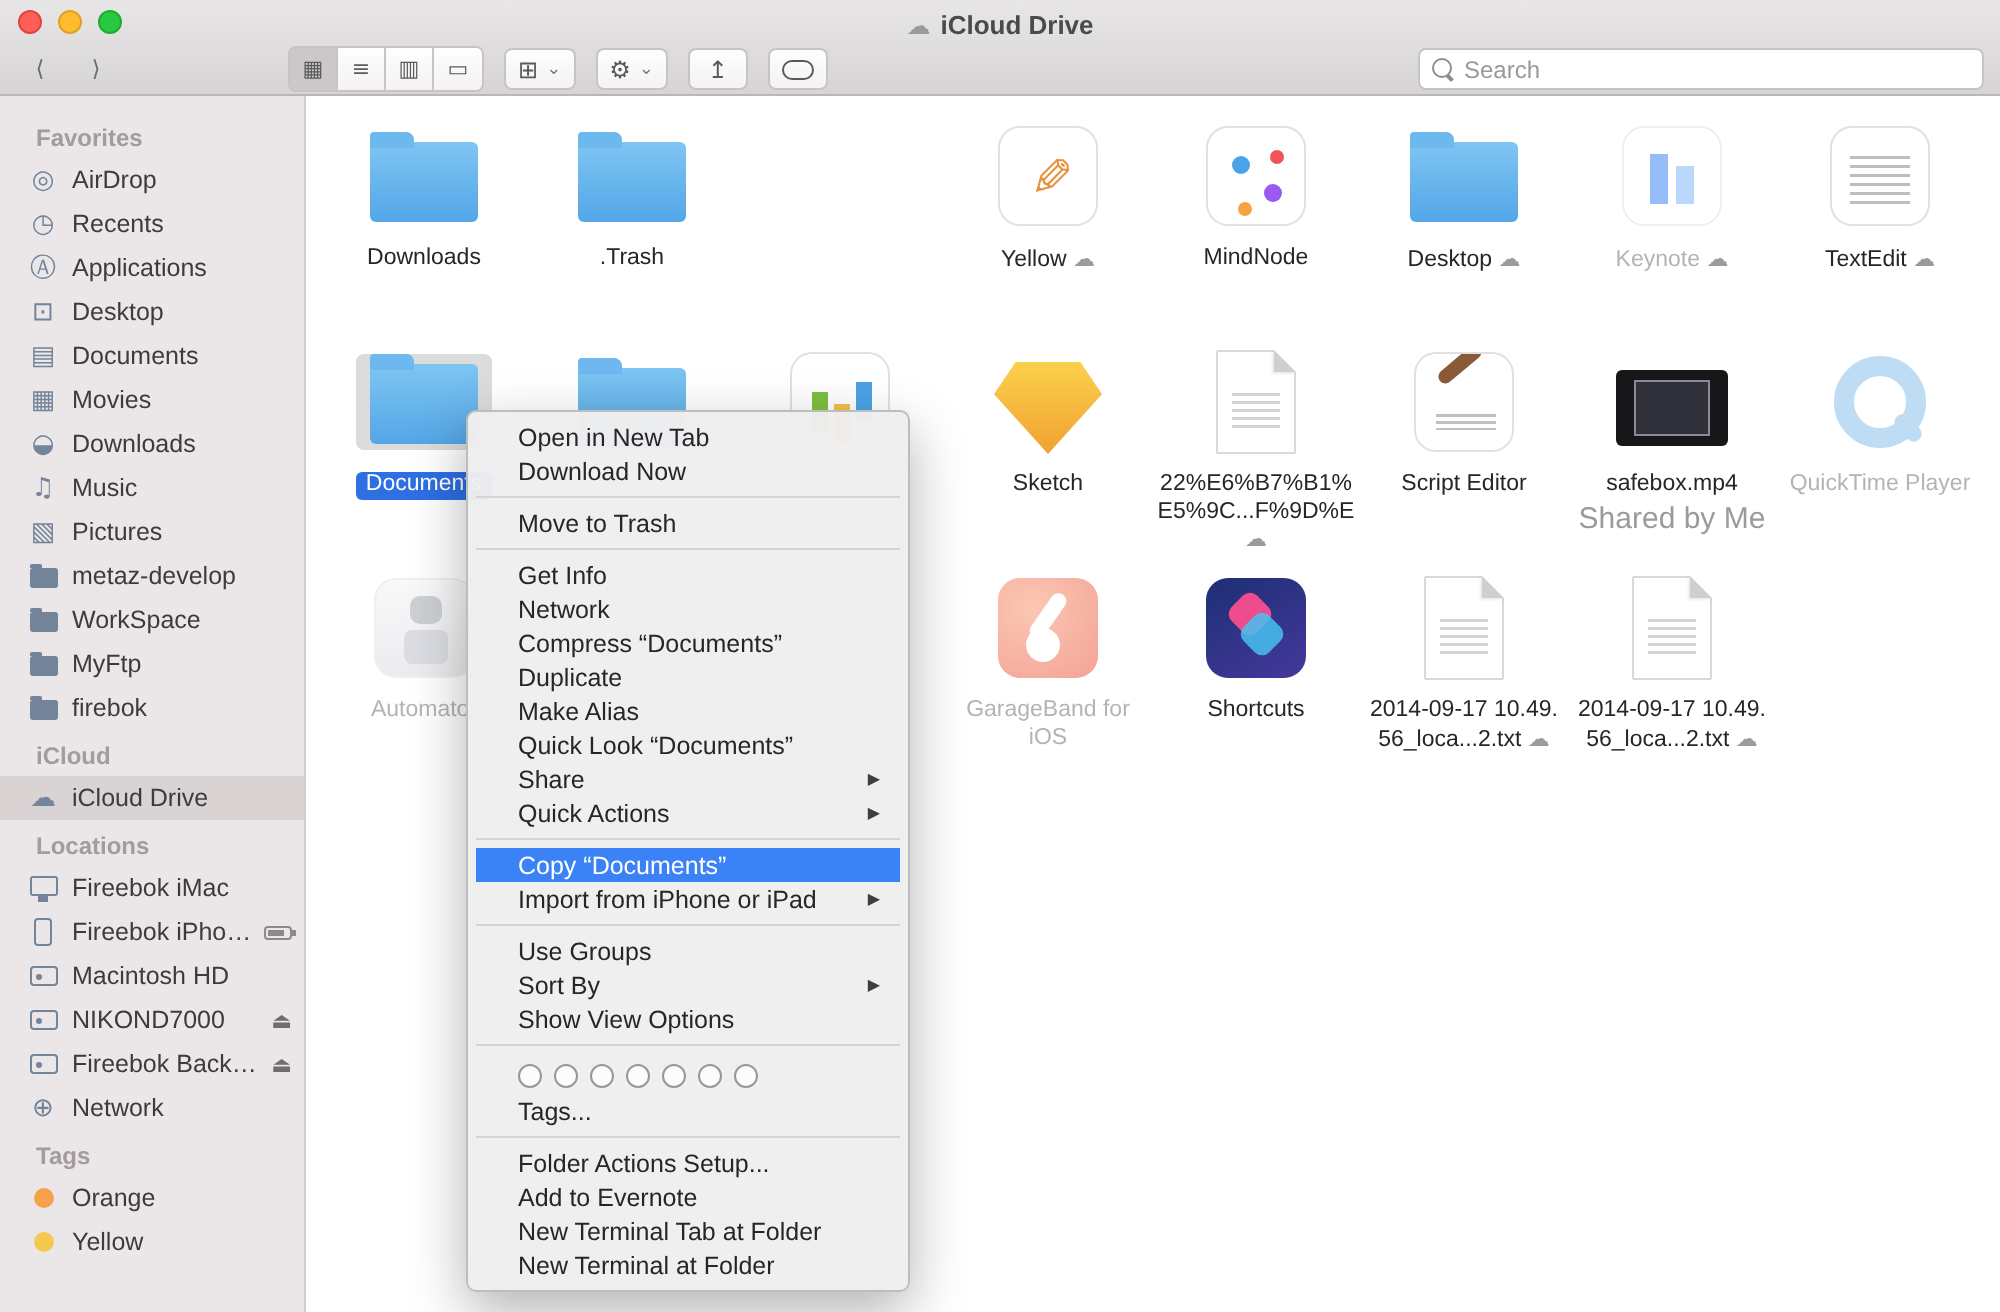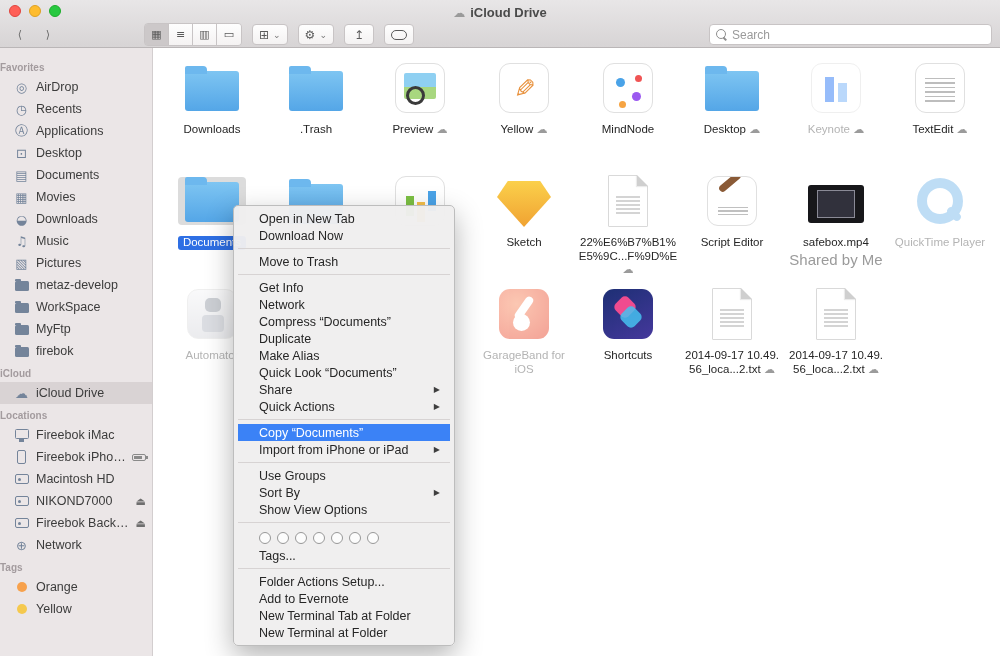--- a/index.html
+++ b/index.html
@@ -40,7 +40,7 @@
   
   .body { flex:1; display:flex; min-height:0; }
   .sidebar { width:153px; flex:0 0 153px; background:#ebe6e7; border-right:1px solid #d3cecf; padding-top:8px; overflow:hidden; }
-  .s-header { font-size:10px; font-weight:700; color:#a39b9e; padding:6px 0 3px 0; }
+  .s-header { font-size:12px; font-weight:700; color:#a39b9e; padding:6px 0 3px 18px; }
   .s-item { height:22px; display:flex; align-items:center; gap:6px; padding:0 6px 0 13px; font-size:12.5px; color:#3c3c3c; cursor:default; }
   .s-item.selected { background:#d9d3d4; }
   .s-glyph { width:17px; flex:0 0 17px; text-align:center; font-family:"DejaVu Sans",sans-serif; font-size:13px; color:#74849a; }

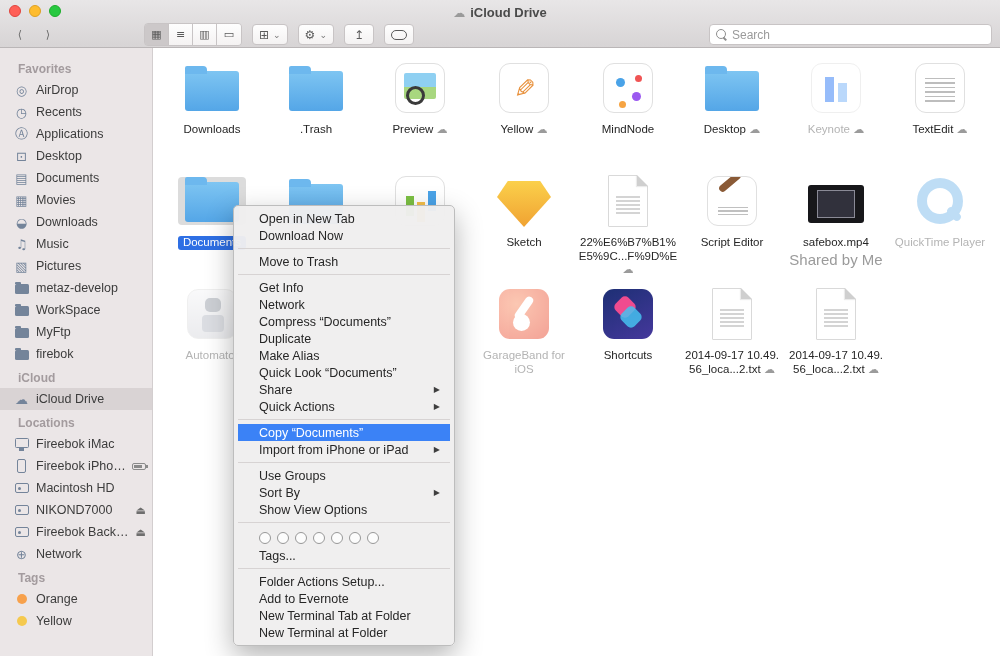--- a/index.html
+++ b/index.html
@@ -280,12 +280,6 @@
             </div>
           <div class="label"><span>.Trash</span></div>
         </div>
-        <div class="cell" style="grid-row:1;grid-column:3">
-          <div class="icon-area">
-              <div class="app icon-preview"></div>
-            </div>
-          <div class="label"><span>Preview</span> <span class="cloud">☁</span></div>
-        </div>
         <div class="cell" style="grid-row:1;grid-column:4">
           <div class="icon-area">
               <div class="app icon-pages"></div>

